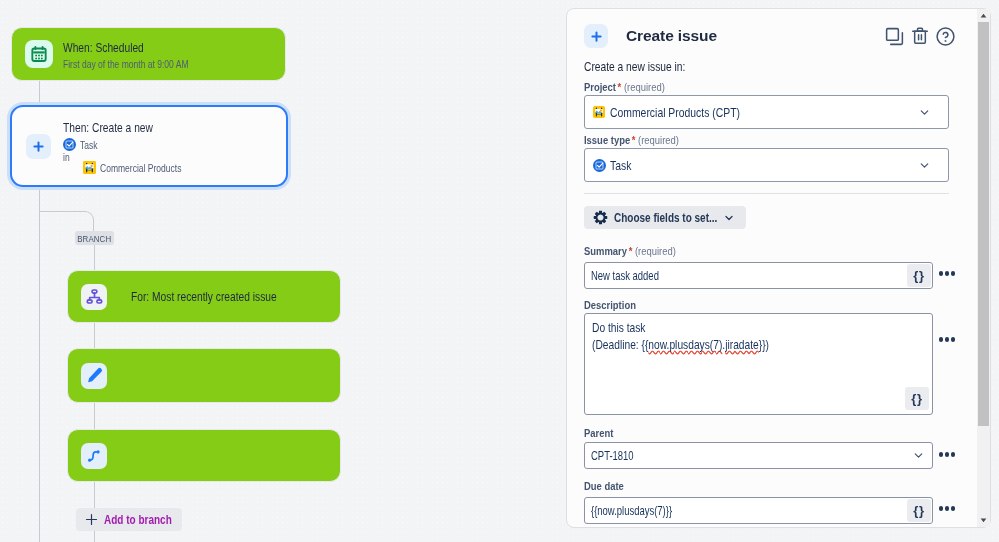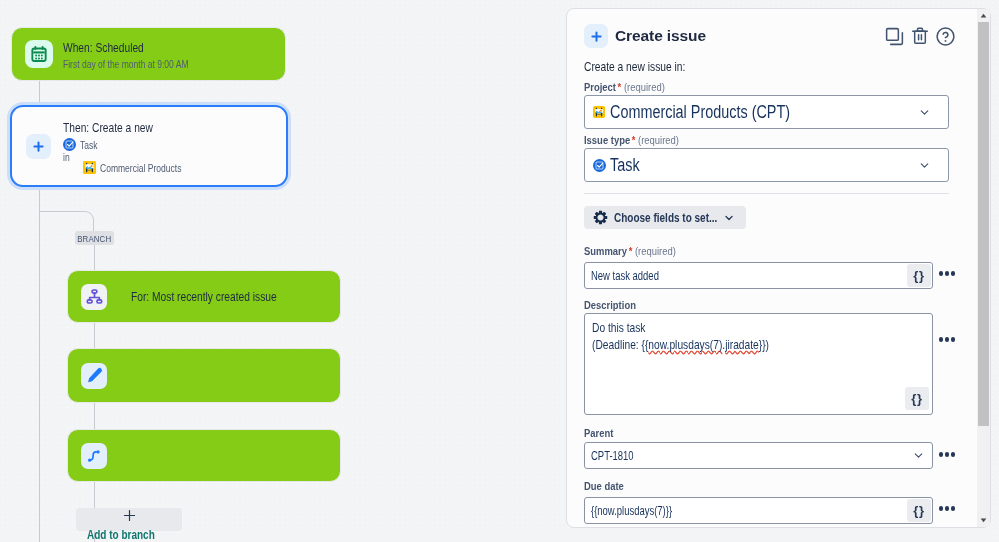--- a/index.html
+++ b/index.html
@@ -103,7 +103,7 @@
     overflow:hidden;
   }
   #panel-inner { position:absolute; left:0; top:0; width:403px; padding:15px 21px 0 17px; }
-  .p-head { display:flex; align-items:center; height:24px; }
+  .p-head { display:flex; align-items:center; height:24px;gap:11px; }
   .p-head .pic { width:24px; height:24px; border-radius:7px; background:#E4EFFC;
                  display:flex; align-items:center; justify-content:center; }
   .p-title { margin-left:7px; font-size:15.5px; font-weight:700; color:#1F2A40; letter-spacing:-0.1px; }

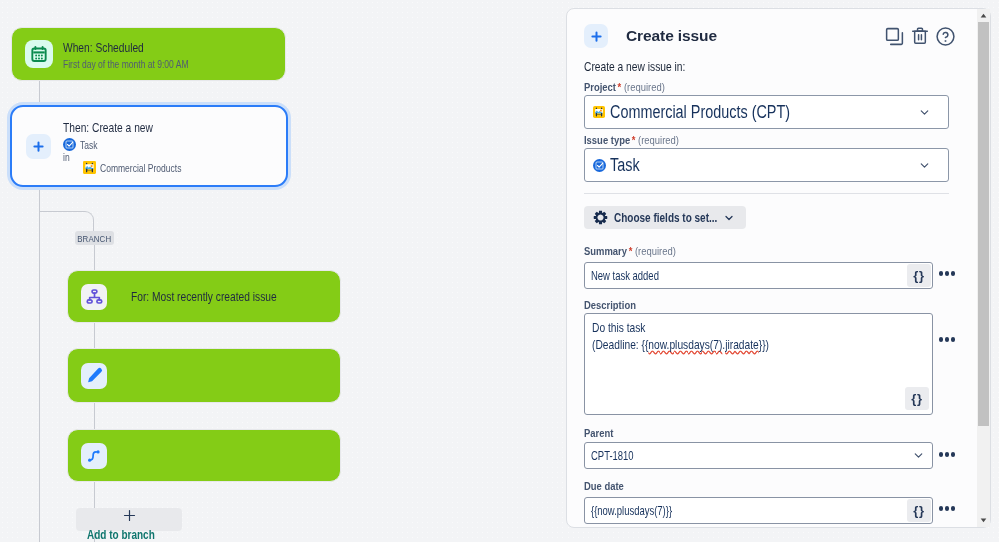--- a/index.html
+++ b/index.html
@@ -117,7 +117,7 @@
   .select {
     margin-top:1px; height:34px; background:#fff; border:1px solid #8C97A8;
     border-radius:3px; display:flex; align-items:center; padding:0 18px 0 8px;
-    font-size:18px; color:#17325C;
+    font-size:13px; color:#17325C;
   }
   .select > span:not(.savatar):not(.stype):not(.chev) { display:inline-block;
     transform:scaleX(0.80); transform-origin:left center; white-space:nowrap; }

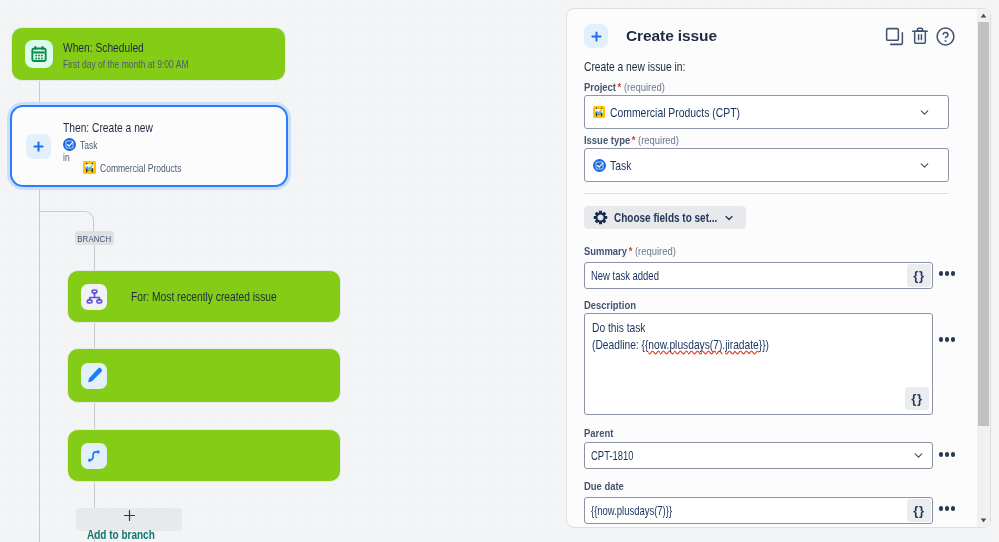--- a/index.html
+++ b/index.html
@@ -90,8 +90,8 @@
     position:absolute; left:76px; top:508px; height:23px; width:106px;
     background:#E8E9EC; border:none; border-radius:4px;
     display:flex; align-items:center; gap:5px; padding:0 8px;
-    font-size:12.5px; font-weight:700; color:#0f766e;
-    font-family:"Liberation Sans", sans-serif; cursor:pointer;flex-direction:column;
+    font-size:12.5px; font-weight:700; color:#a21caf;
+    font-family:"Liberation Sans", sans-serif; cursor:pointer;
   }
   .addbtn > span { display:inline-block; transform:scaleX(0.80); transform-origin:left center;
                    white-space:nowrap; }

